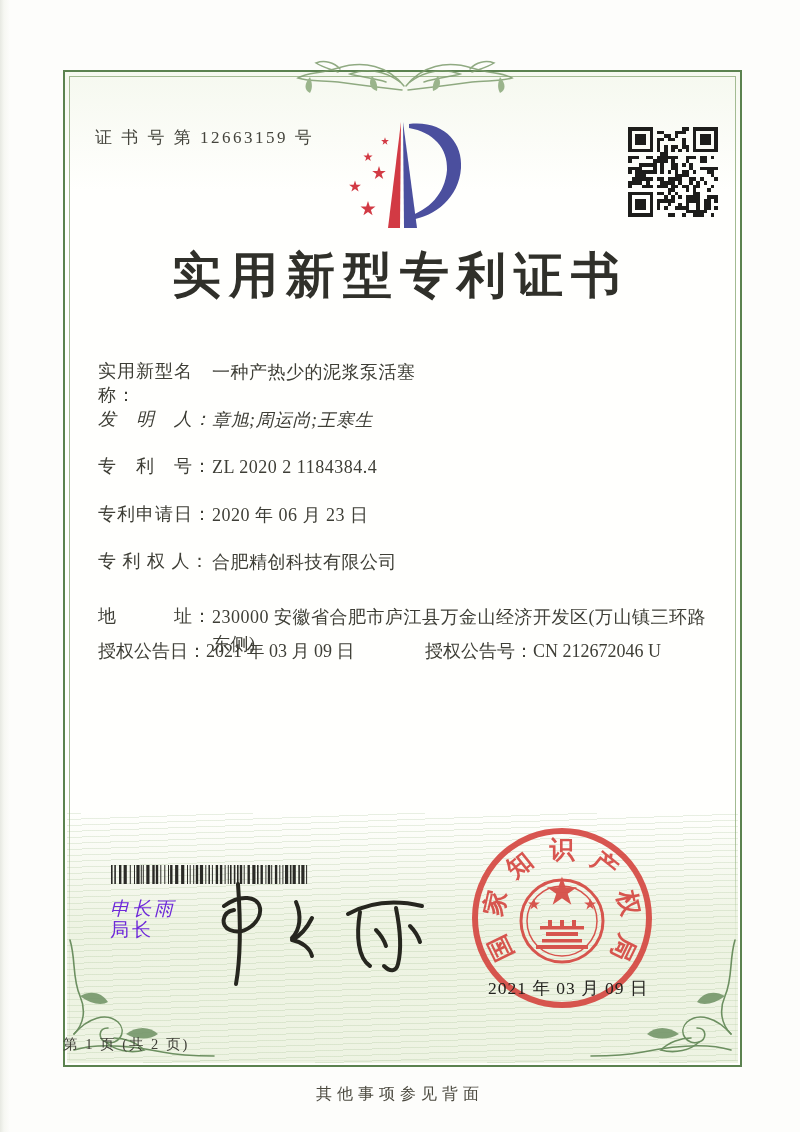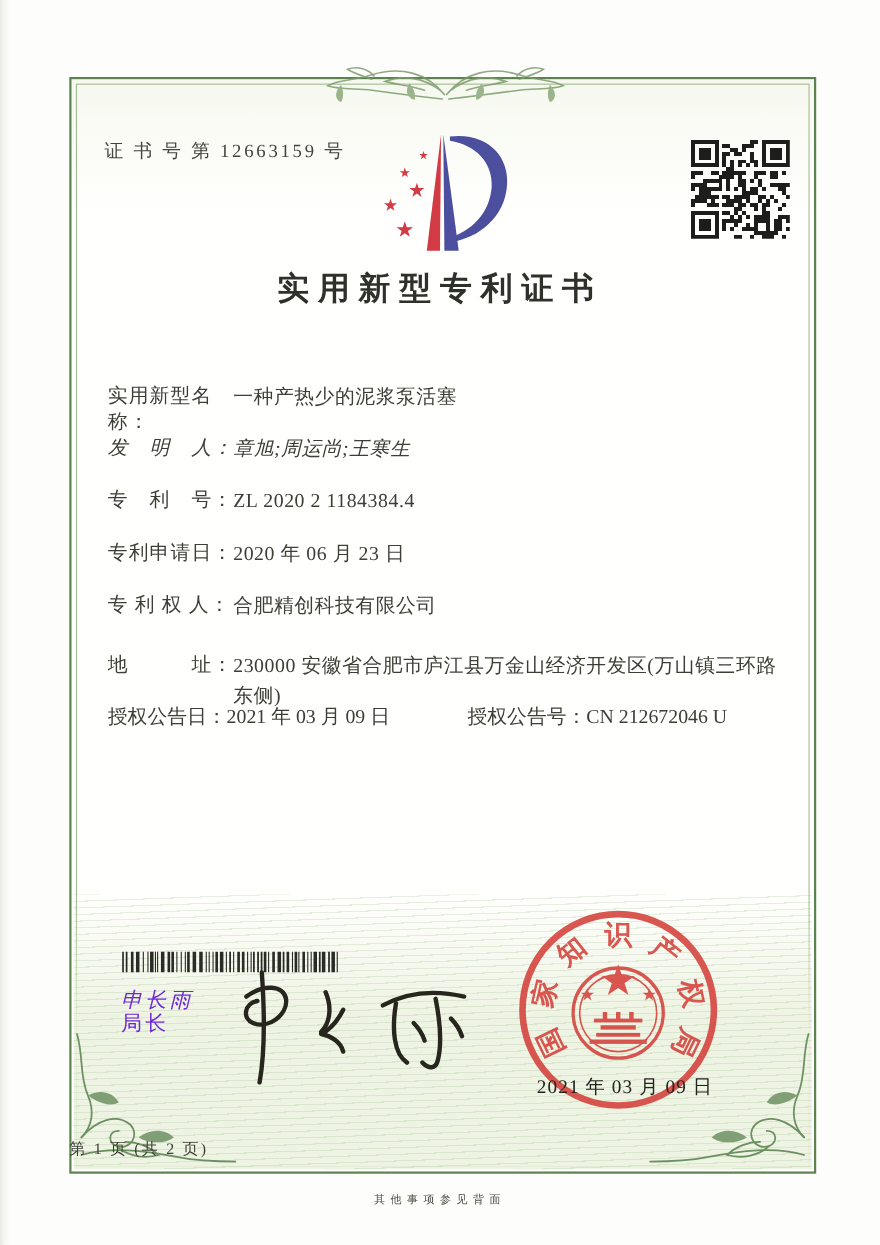--- a/index.html
+++ b/index.html
@@ -38,7 +38,7 @@
   }
   .title{
     left:0;top:243px;width:800px;text-align:center;
-    font-size:29px;font-weight:bold;letter-spacing:8px;color:#30302a;
+    font-size:49px;font-weight:bold;letter-spacing:8px;color:#30302a;
   }
   .row{left:98px;font-size:18px;color:#3e3e36;}
   .row .lbl{display:inline-block;width:114px;letter-spacing:1px;vertical-align:top;}

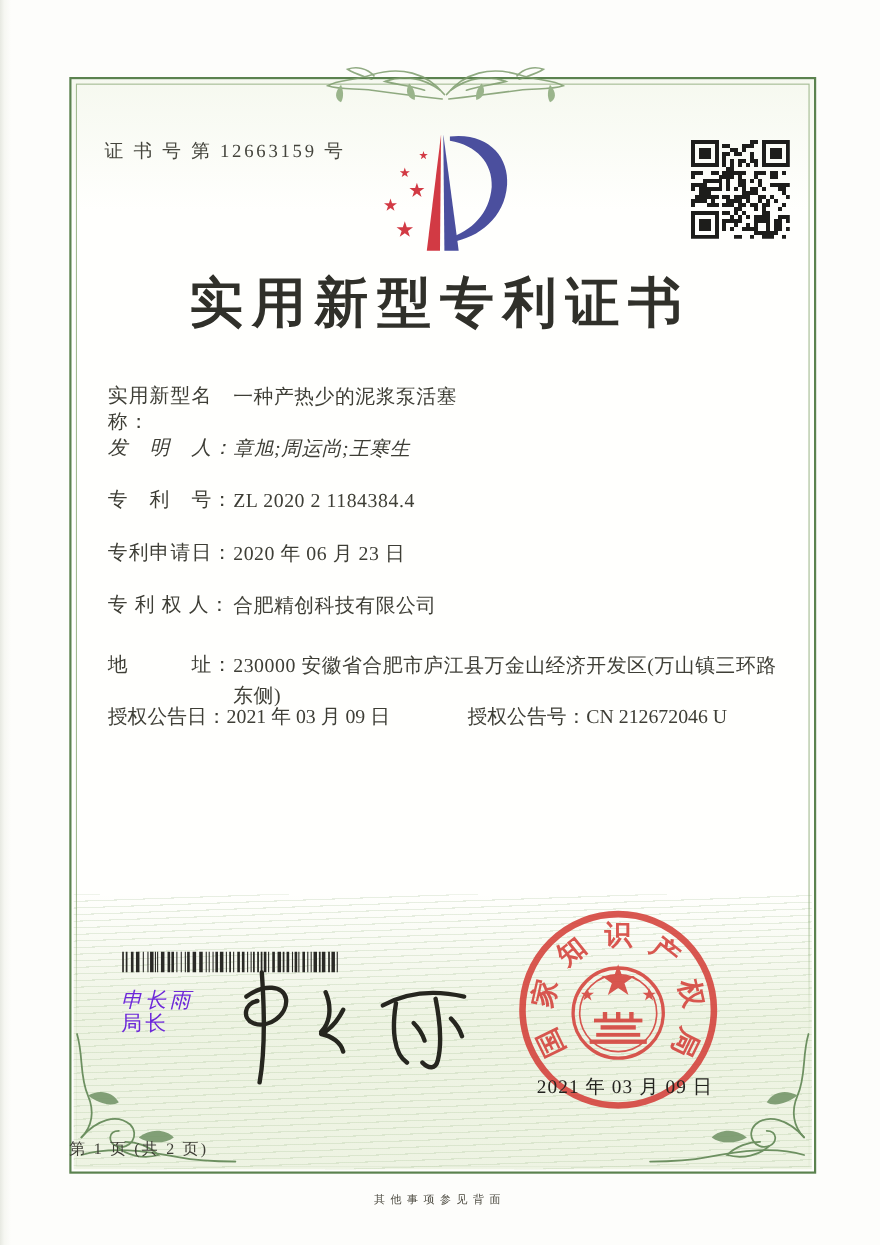--- a/index.html
+++ b/index.html
@@ -40,7 +40,7 @@
     left:0;top:243px;width:800px;text-align:center;
     font-size:49px;font-weight:bold;letter-spacing:8px;color:#30302a;
   }
-  .row{left:98px;font-size:18px;color:#3e3e36;}
+  .row{left:98px;font-size:18px;color:#3e3e36;margin-top:12px;}
   .row .lbl{display:inline-block;width:114px;letter-spacing:1px;vertical-align:top;}
   .row .val{display:inline-block;width:500px;vertical-align:top;line-height:27px;letter-spacing:.5px;}
   .grant-row{left:98px;top:639px;font-size:18px;color:#3e3e36;}

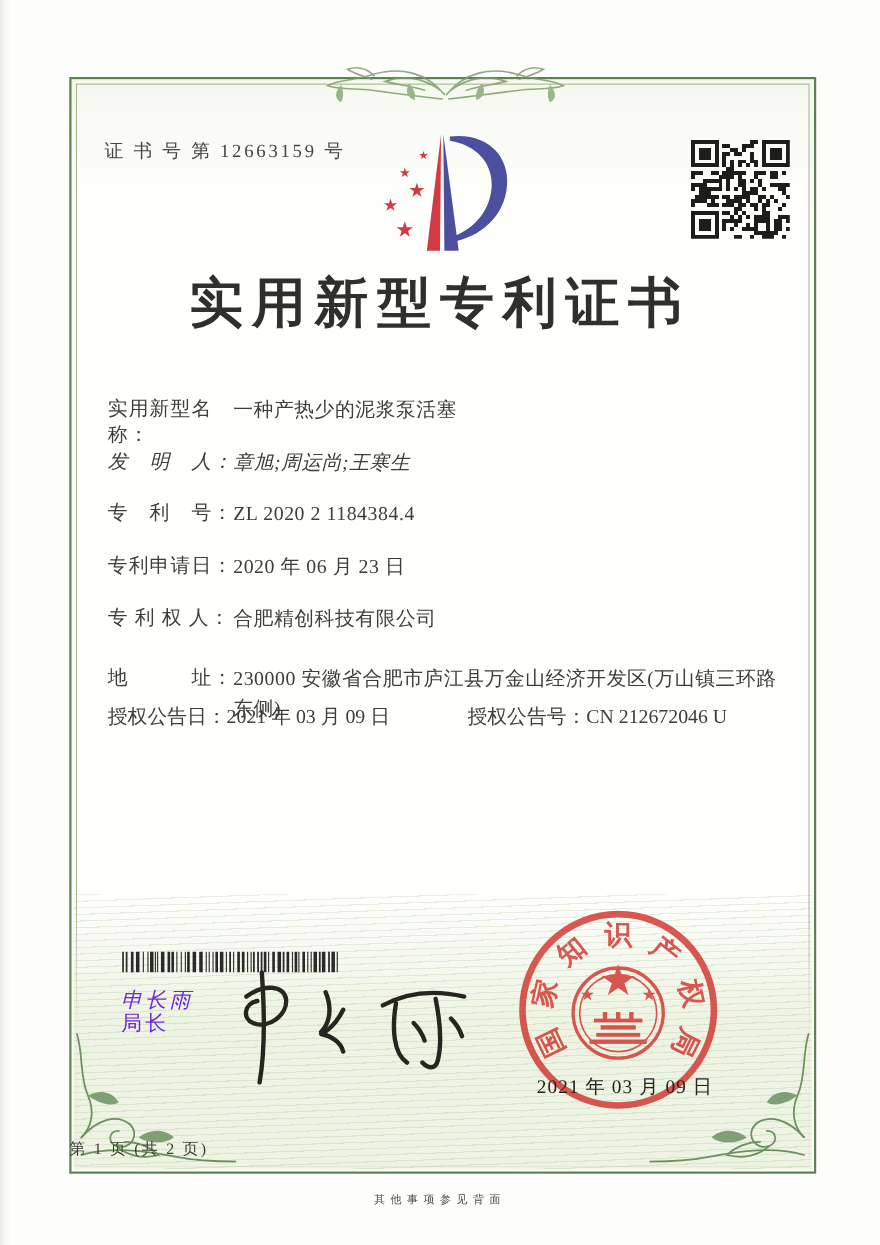--- a/index.html
+++ b/index.html
@@ -63,7 +63,7 @@
   }
   .back-note{
     left:0;top:1084px;width:800px;text-align:center;
-    font-size:10px;letter-spacing:5px;color:#4c4a40;
+    font-size:16px;letter-spacing:5px;color:#4c4a40;
   }
   svg{display:block;}
 </style>

